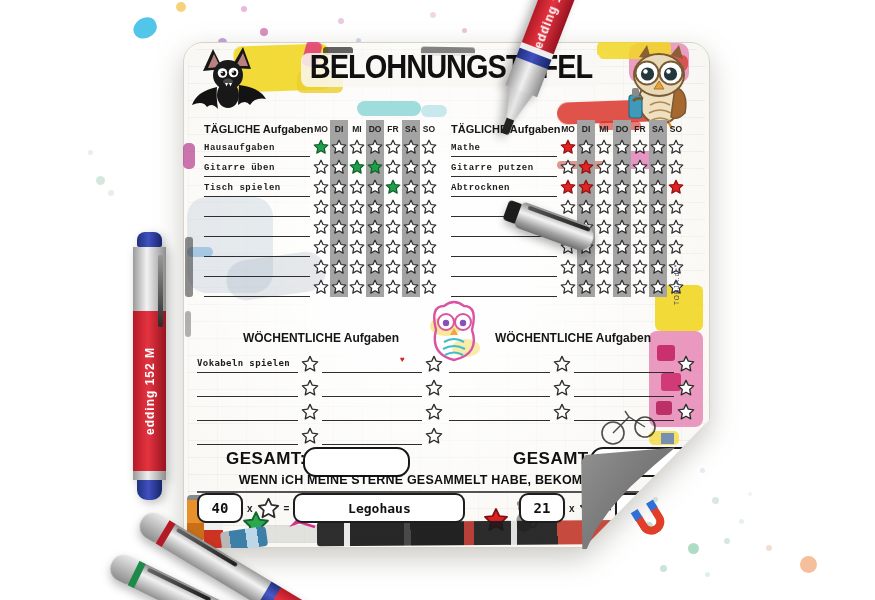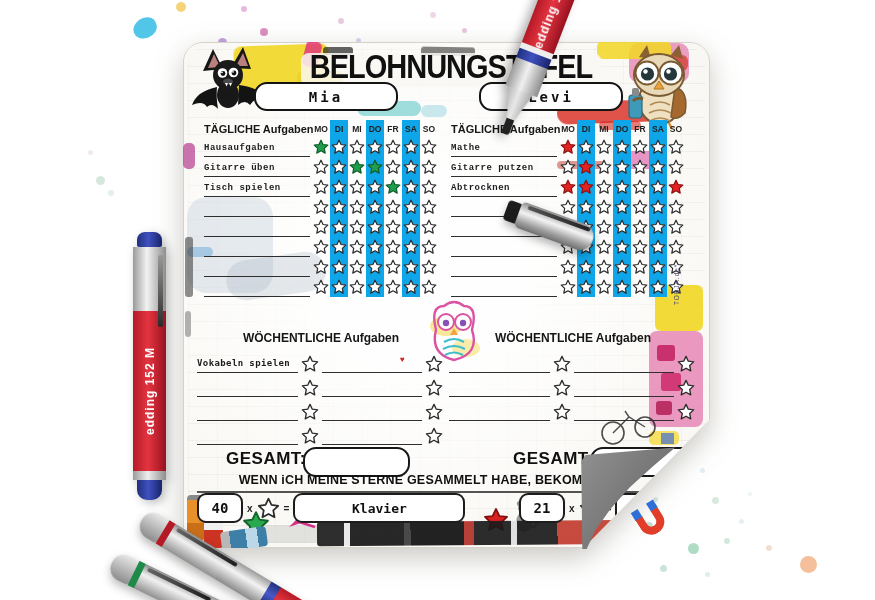--- a/index.html
+++ b/index.html
@@ -273,7 +273,6 @@
       <div class="band"></div>
 
       <div class="title">BELOHNUNGSTAFEL</div>
-      <div class="namebox" style="left:70px;top:39px">Mia</div>
       <div class="namebox" style="left:295px;top:39px">Levi</div>
 
       <div id="daily-0" class="daily" style="left:20px;top:77px">

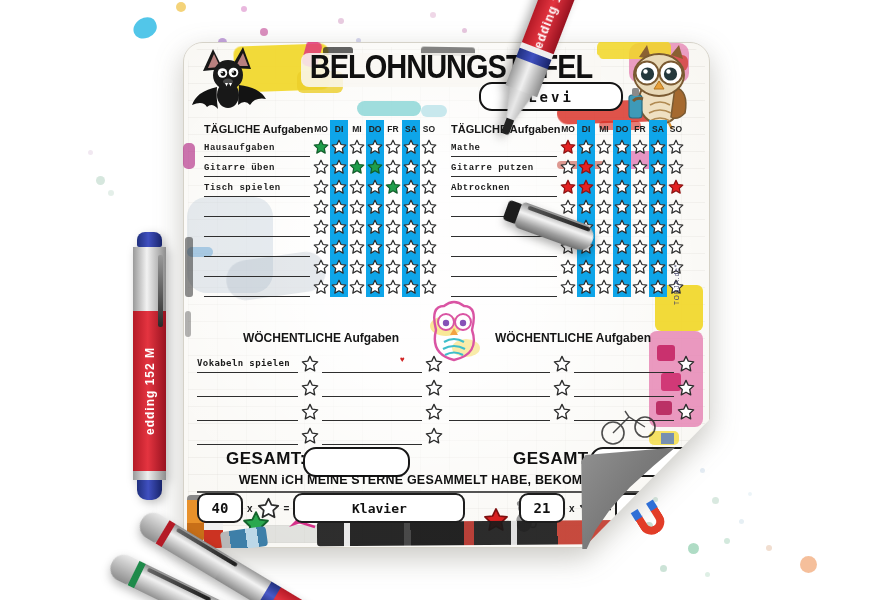--- a/index.html
+++ b/index.html
@@ -273,7 +273,6 @@
       <div class="band"></div>
 
       <div class="title">BELOHNUNGSTAFEL</div>
-      <div class="namebox" style="left:295px;top:39px">Levi</div>
 
       <div id="daily-0" class="daily" style="left:20px;top:77px">
           <div class="d-row d-head">

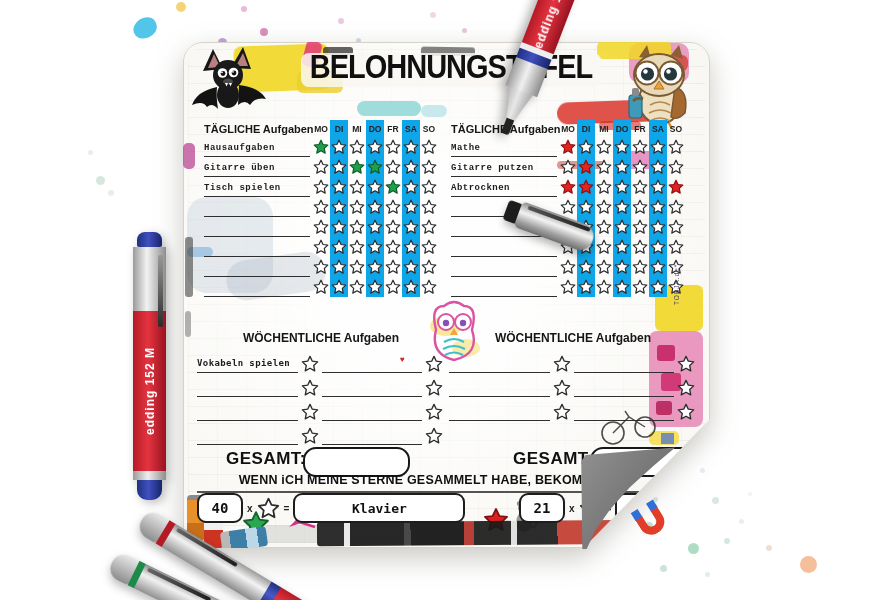--- a/index.html
+++ b/index.html
@@ -29,7 +29,7 @@
   .d-title{width:108px;font-weight:800;font-size:11px;color:#161616;white-space:nowrap}
   .d-cell{width:18px;height:100%;display:flex;align-items:center;justify-content:center}
   .d-day{font-weight:800;font-size:8.5px;color:#222}
-  .stripe{background:#0ea5e9}
+  .stripe{background:#a3a3a3}
   .d-task{width:106px;margin-right:2px;border-bottom:1.6px solid #2e2e2e;height:15px;line-height:14px;
           font-family:Liberation Mono, monospace;font-weight:700;font-size:9px;letter-spacing:.5px;
           color:#1c1c1c;white-space:nowrap}

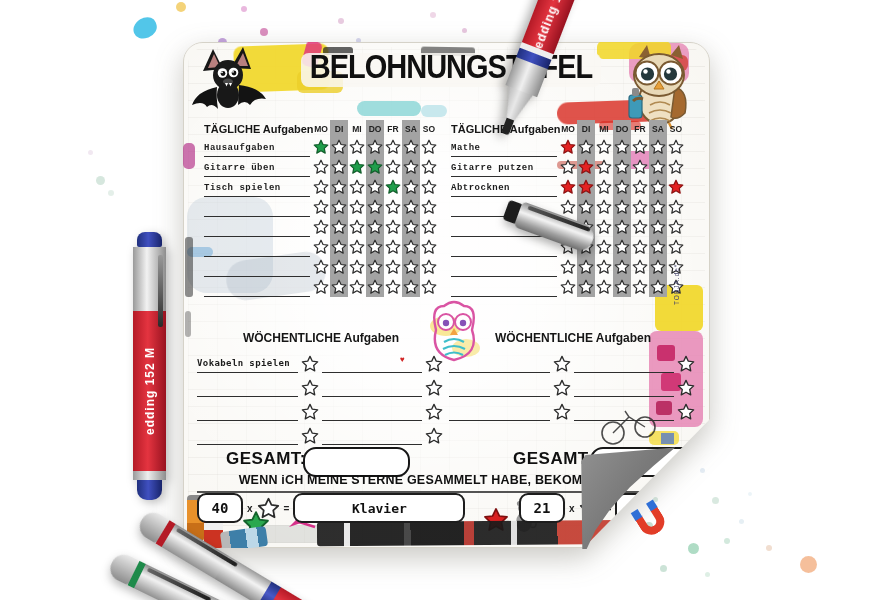--- a/index.html
+++ b/index.html
@@ -1029,7 +1029,7 @@
             </svg>
           </span>
           <span class="r-op">=</span>
-          <div class="r-box r-prize" style="width: 168px; font-size: 13px;">Klavier</div>
+          <div class="r-box r-prize" style="width: 168px; font-size: 13px;">Legohaus</div>
         </div>
       <div id="reward-1" class="reward" style="left:335px;top:451px">
           <div class="r-box r-count">21</div>

